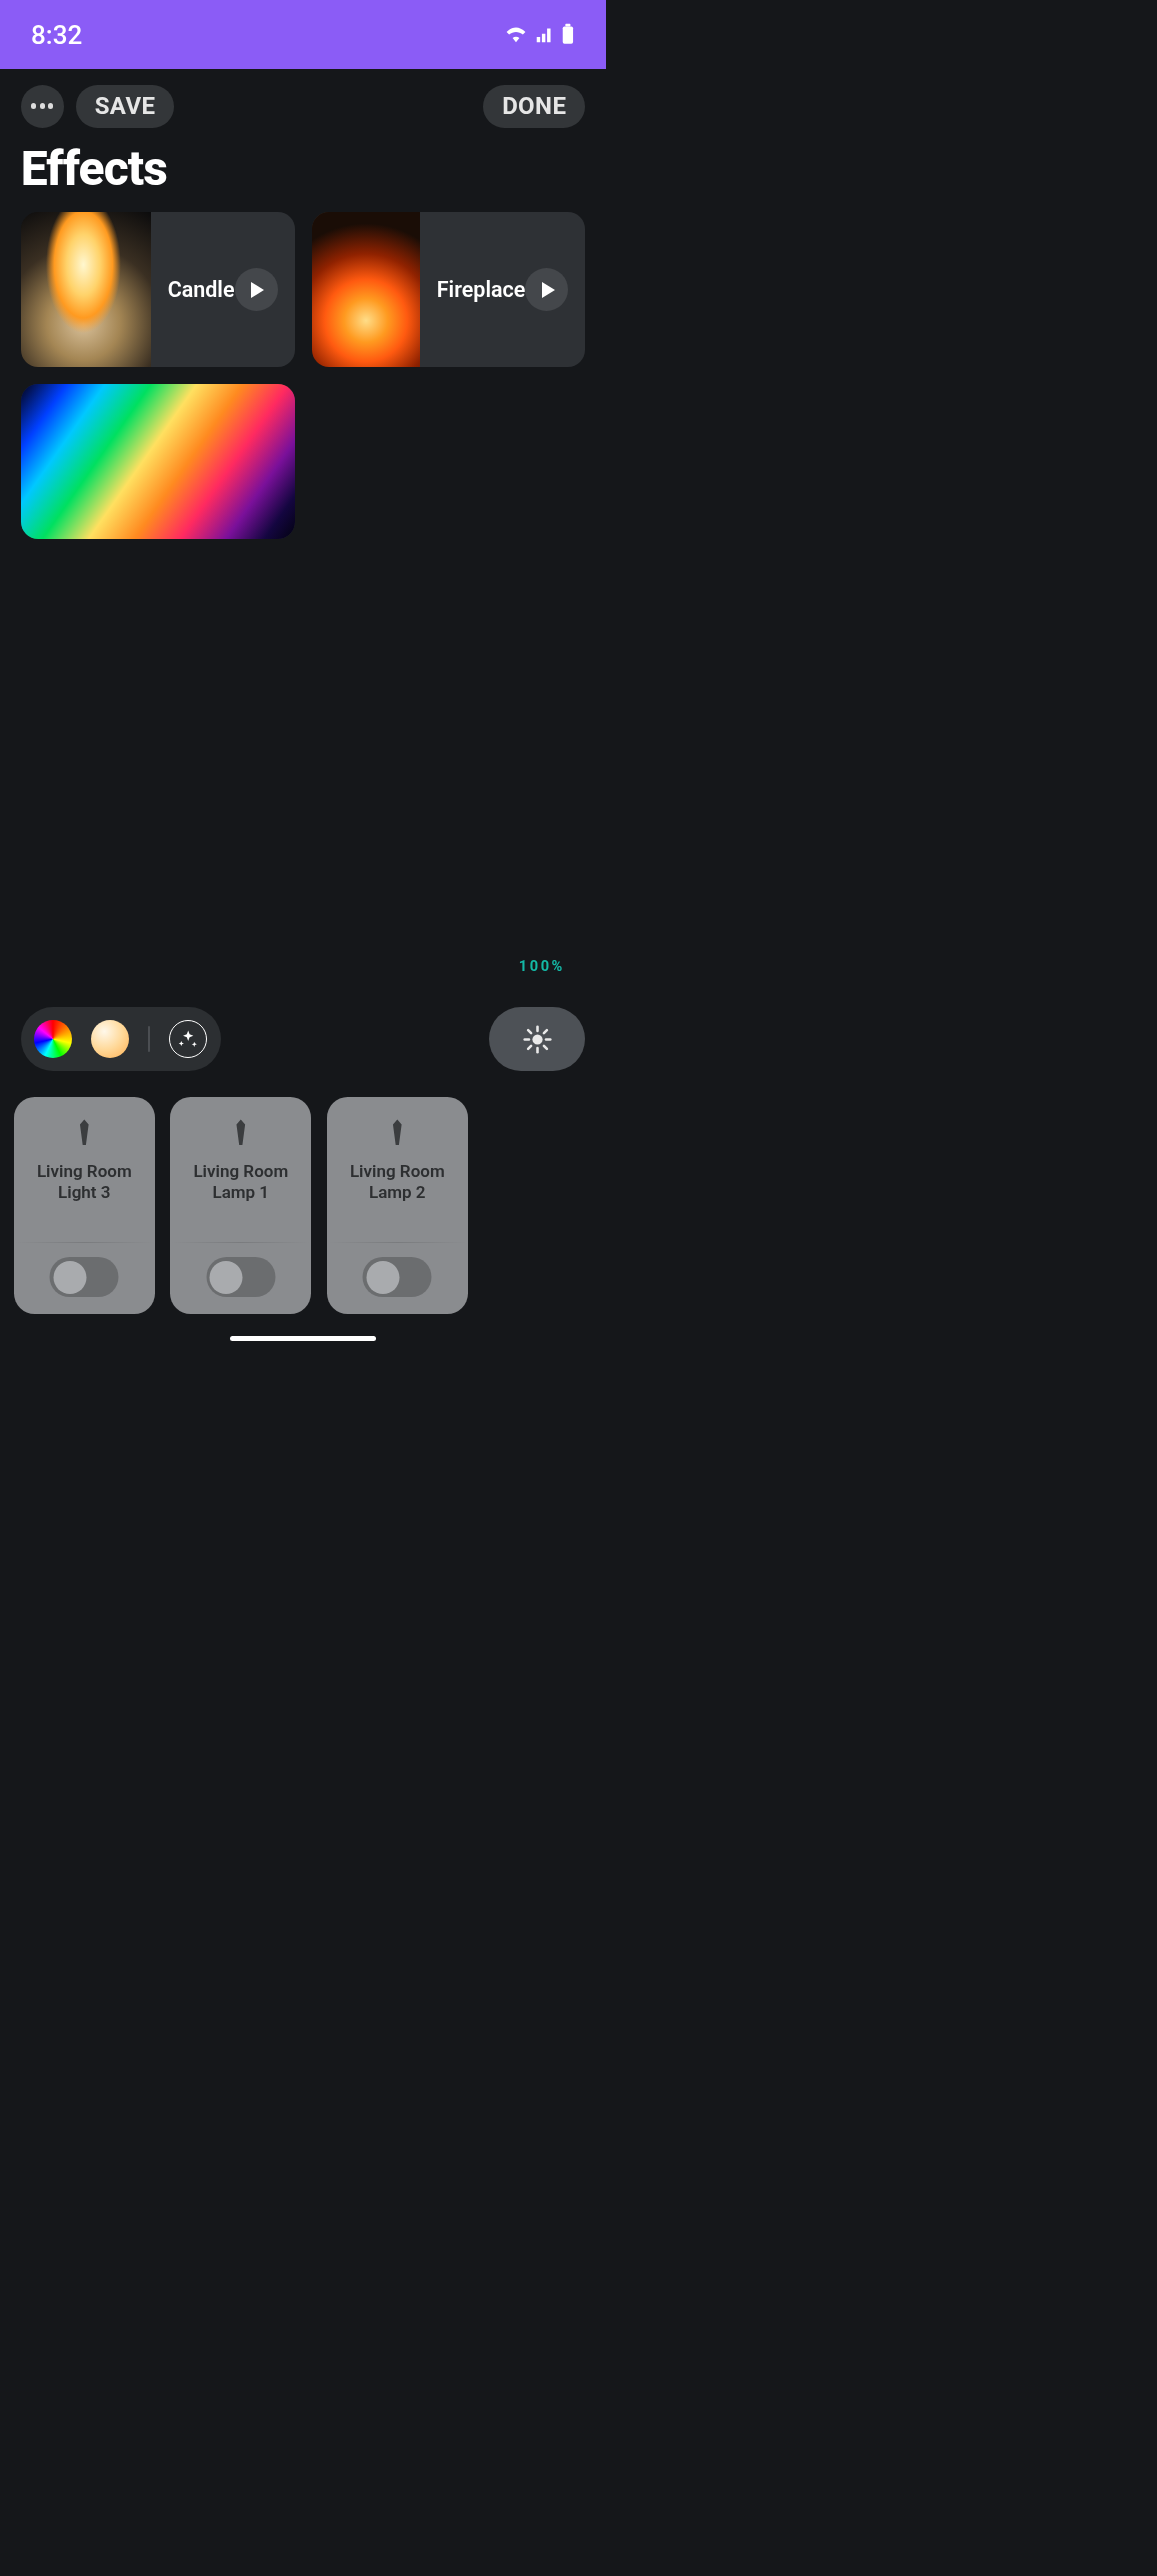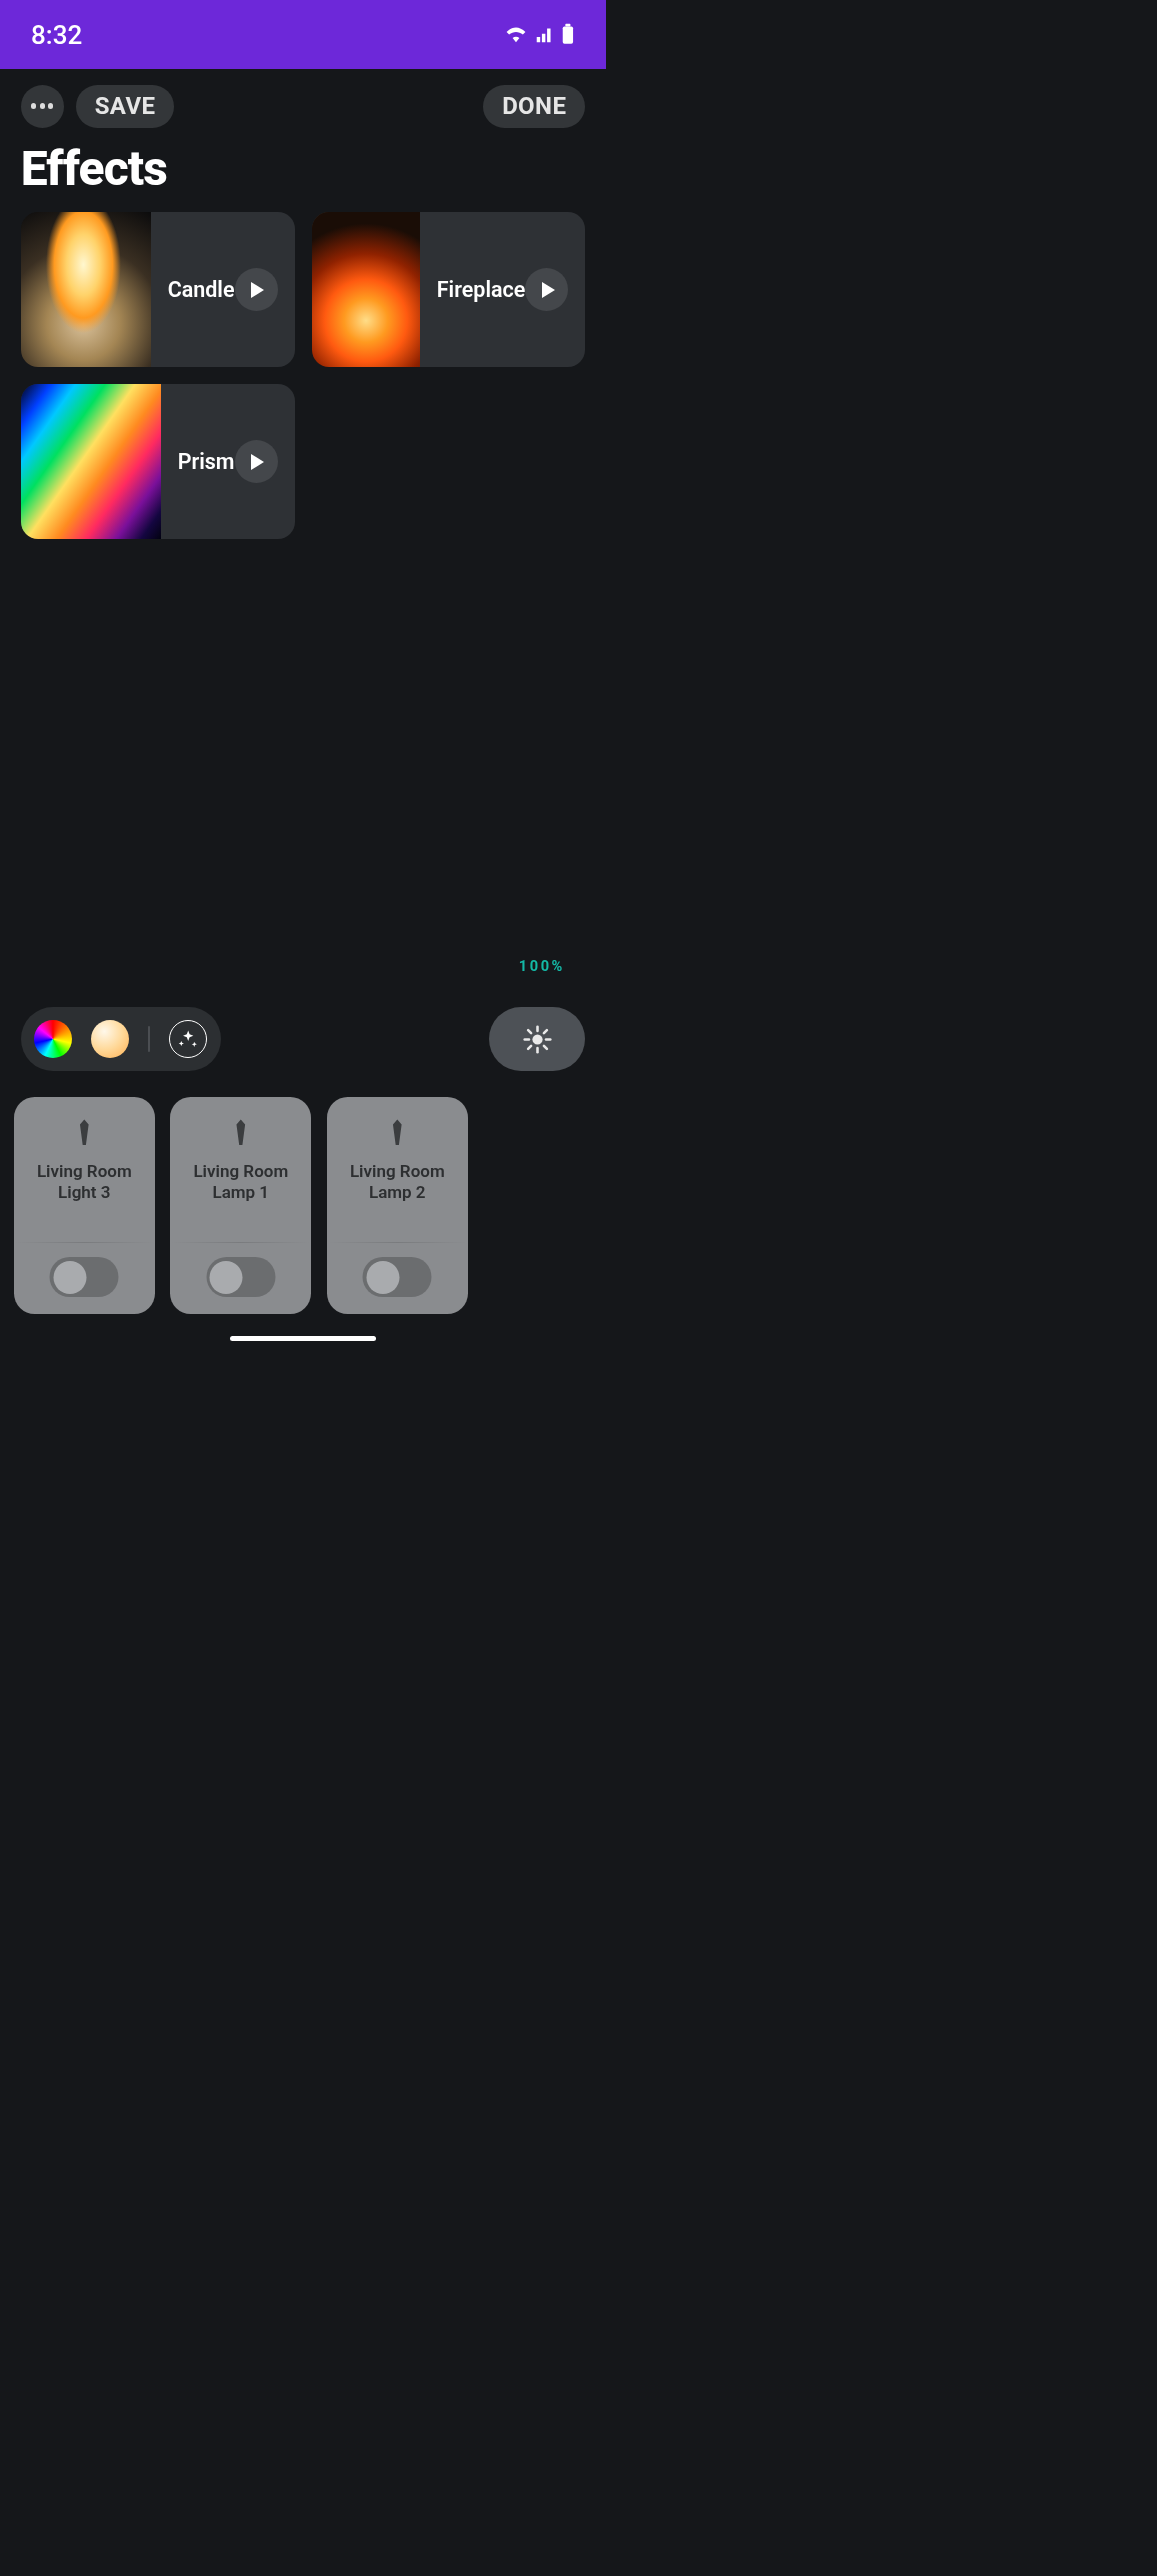--- a/index.html
+++ b/index.html
@@ -22,7 +22,7 @@
     padding: 0 31px;
     font-size: 26px;
     font-weight: 500;
-    background: #6d28d9;
+    background: #8b5cf6;
   }
   .status-icons { display: flex; align-items: center; gap: 6.9px; }
 

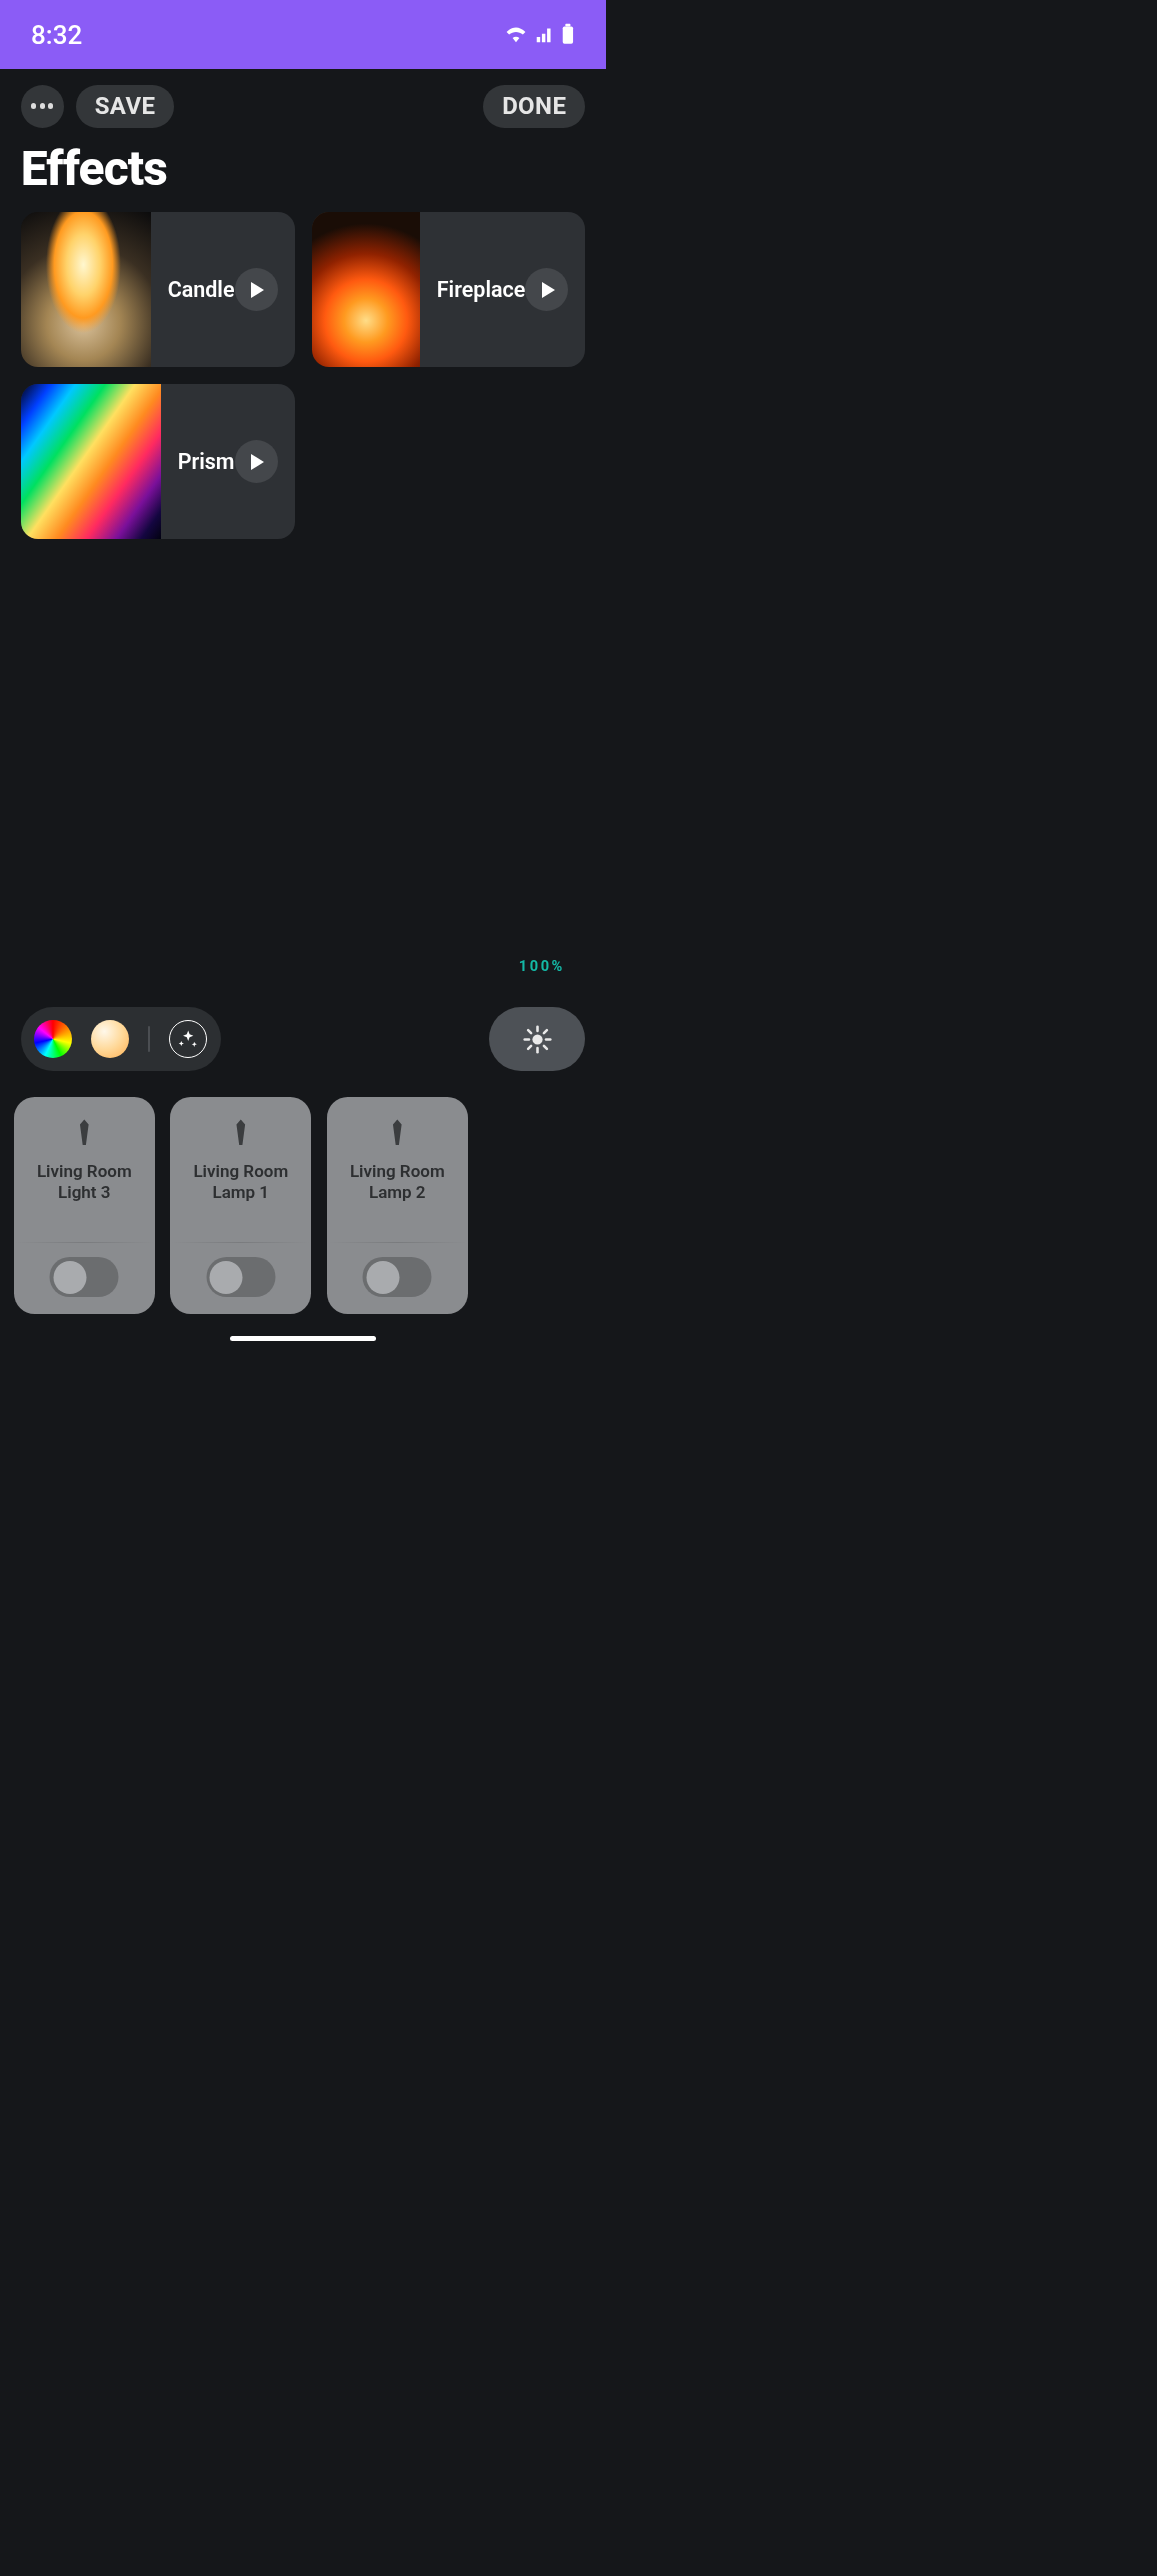--- a/index.html
+++ b/index.html
@@ -295,12 +295,6 @@
 
   <div class="effect-card">
     <div class="effect-preview preview-prism"></div>
-    <div class="effect-foot">
-      <span class="effect-label">Prism</span>
-      <div class="play-btn">
-        <div class="play-tri"></div>
-      </div>
-    </div>
   </div>
 
 </div>

